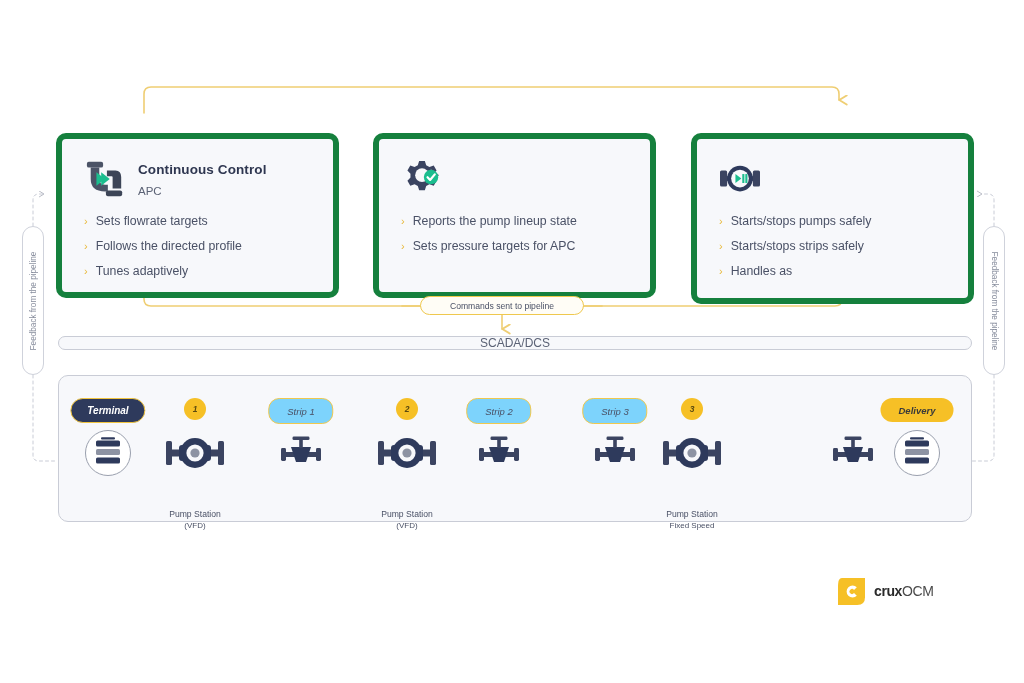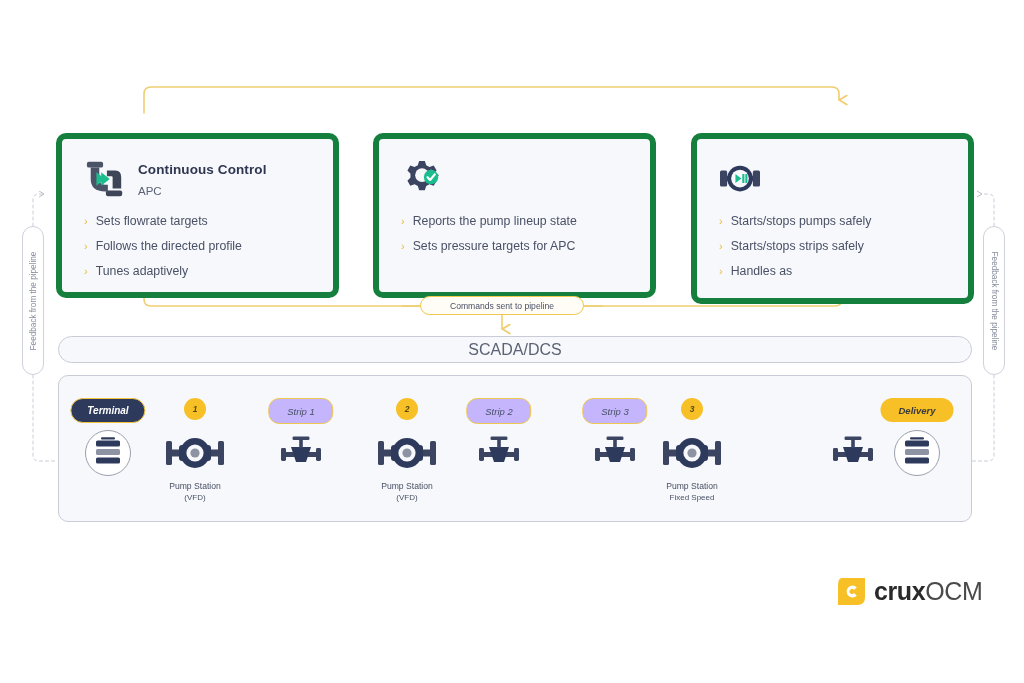--- a/index.html
+++ b/index.html
@@ -40,10 +40,10 @@
     font-size:8.6px;color:#4a5166;box-sizing:border-box;
   }
   #scada-bar{
-    position:absolute;left:58px;top:336px;width:914px;height:27px;
+    position:absolute;left:58px;top:336px;width:914px;height:14px;
     background:#f7f8fb;border:1px solid #c9ccd6;border-radius:14px;
     display:flex;align-items:center;justify-content:center;
-    font-size:16px;color:#5b6275;box-sizing:border-box;
+    font-size:12px;color:#5b6275;box-sizing:border-box;
   }
 
   

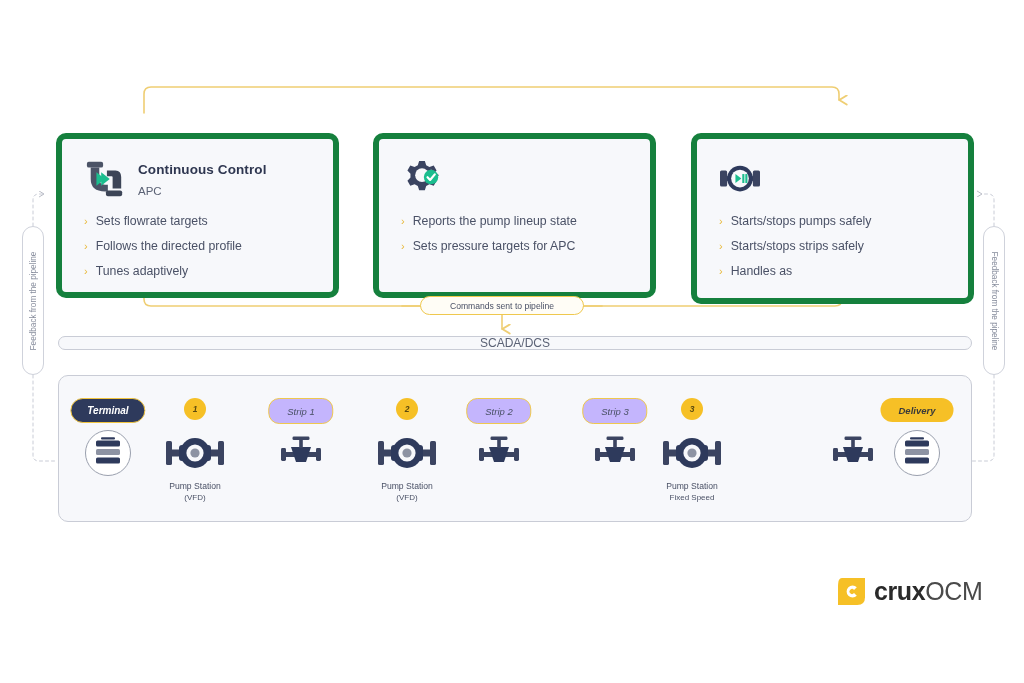--- a/index.html
+++ b/index.html
@@ -71,7 +71,7 @@
     color:#5b4a10;font-size:8.5px;font-weight:bold;
   }
   .badge-strip{
-    background:#c4b5fd;border:1px solid #efc84e;border-radius:11px;
+    background:#7dd3fc;border:1px solid #efc84e;border-radius:11px;
     color:#4a5166;font-size:9.5px;height:21px;padding:12px 18px;
   }
   .nodelabel{

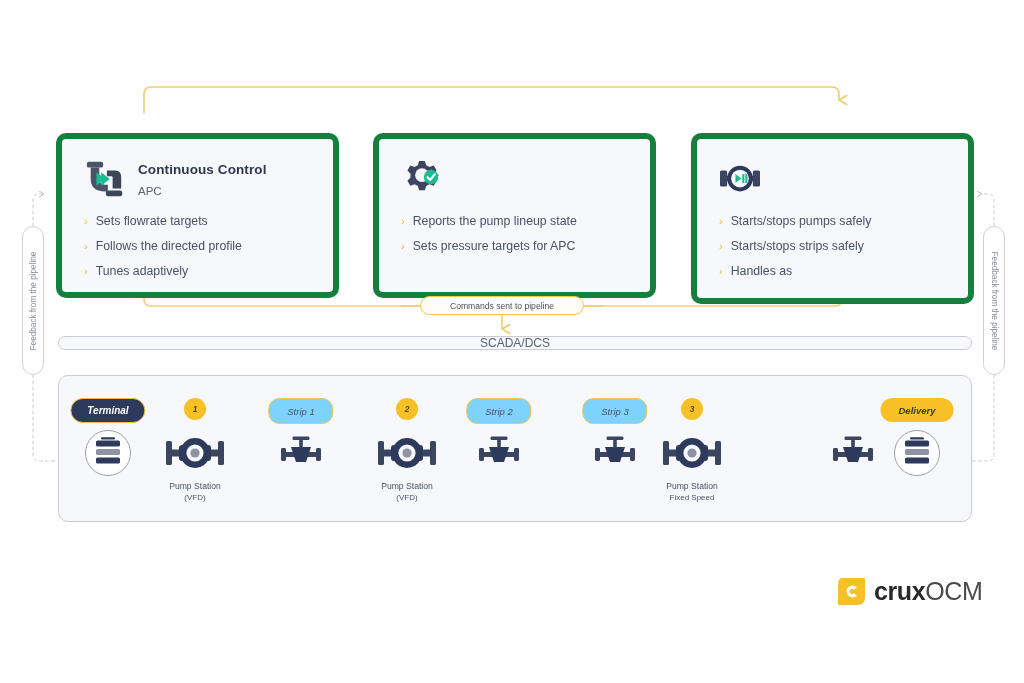--- a/index.html
+++ b/index.html
@@ -76,7 +76,7 @@
   }
   .nodelabel{
     position:absolute;transform:translateX(-50%);text-align:center;
-    font-size:8.6px;color:#4a5166;line-height:12px;white-space:nowrap;
+    font-size:8.6px;color:#4a5166;line-height:12px;white-space:nowrap;margin-top:28px;
   }
   .nodelabel .l2{font-size:8px;}
 

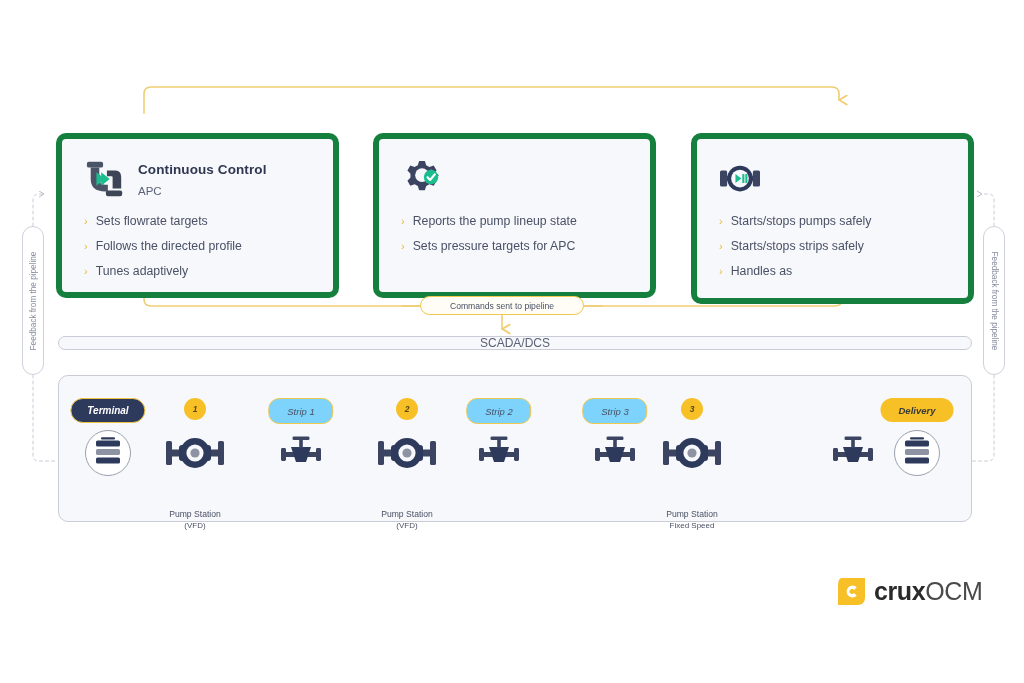--- a/index.html
+++ b/index.html
@@ -99,7 +99,7 @@
   
   #logo{position:absolute;left:838px;top:578px;display:flex;align-items:center;gap:9px;}
   #logo-mark{width:27px;height:27px;display:block;}
-  #logo-text{font-size:25px;letter-spacing:-.4px;line-height:27px;}
+  #logo-text{font-size:14px;letter-spacing:-.4px;line-height:27px;}
   #logo-text .b{font-weight:bold;color:#2a2a2a;}
   #logo-text .t{color:#4a4a4a;font-weight:normal;}
 </style>

